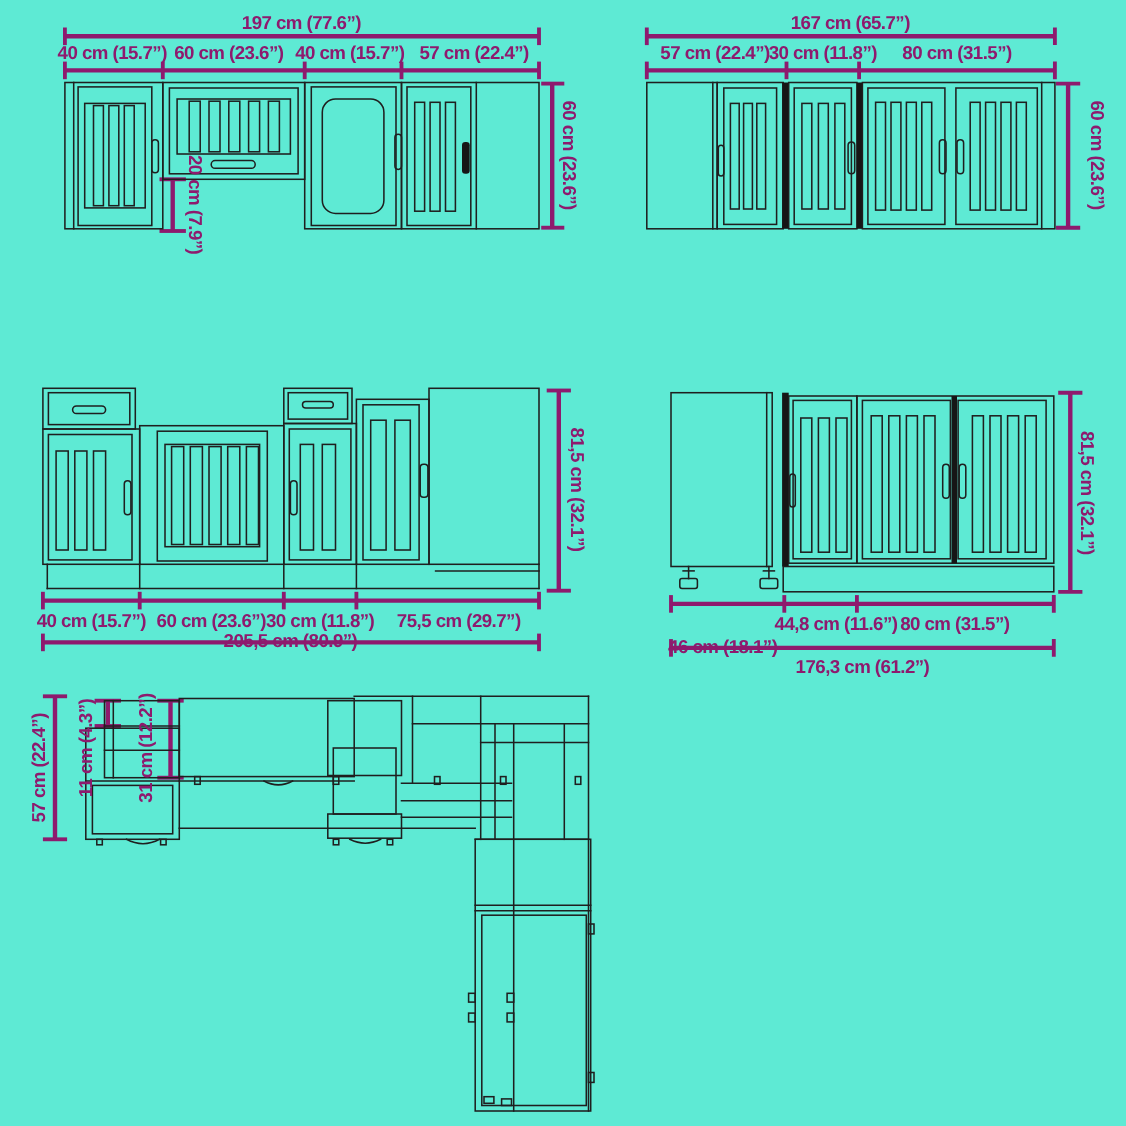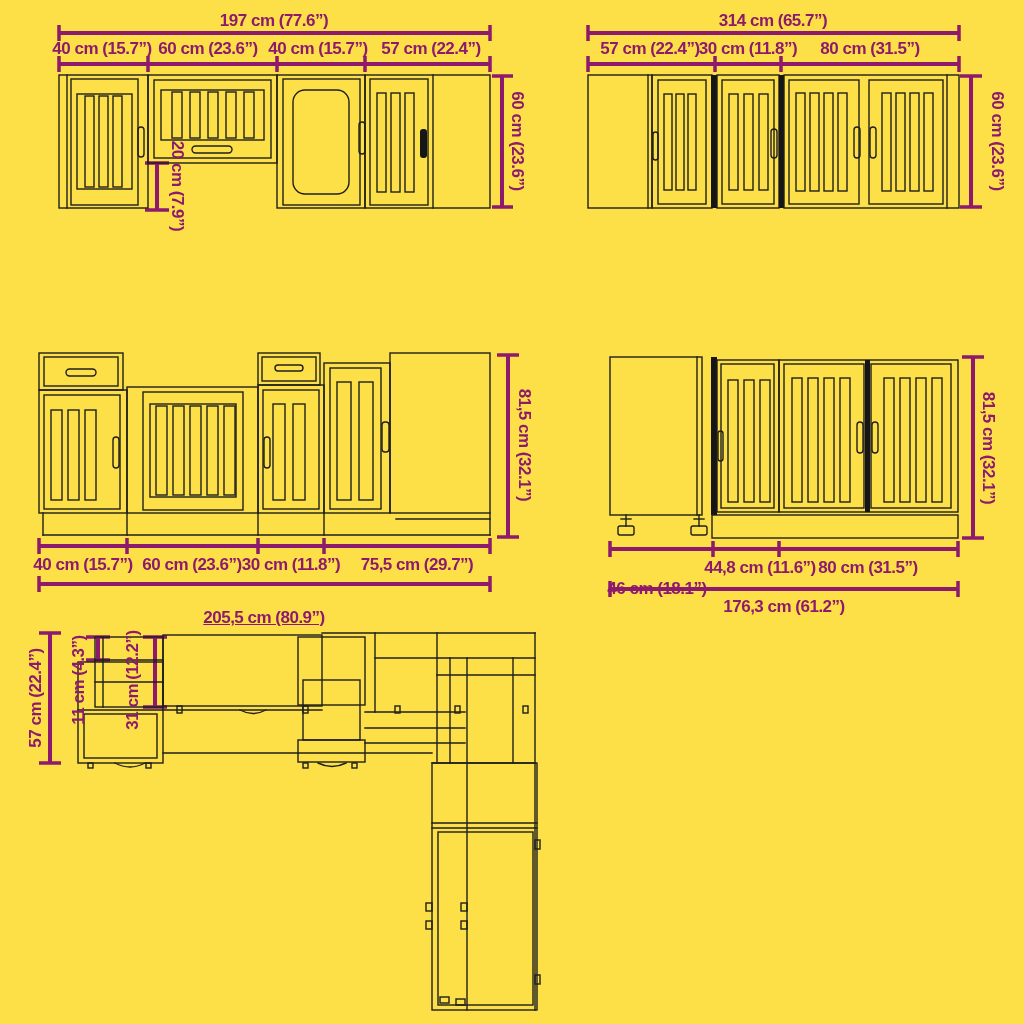--- a/index.html
+++ b/index.html
@@ -11,7 +11,7 @@
   #stage {
     position: relative;
     width: 1024px; height: 1024px;
-    background: #fde047;
+    background: #5eead4;
     font-family: "Liberation Sans", sans-serif;
   }
   #lineart { position: absolute; left: 0; top: 0; }

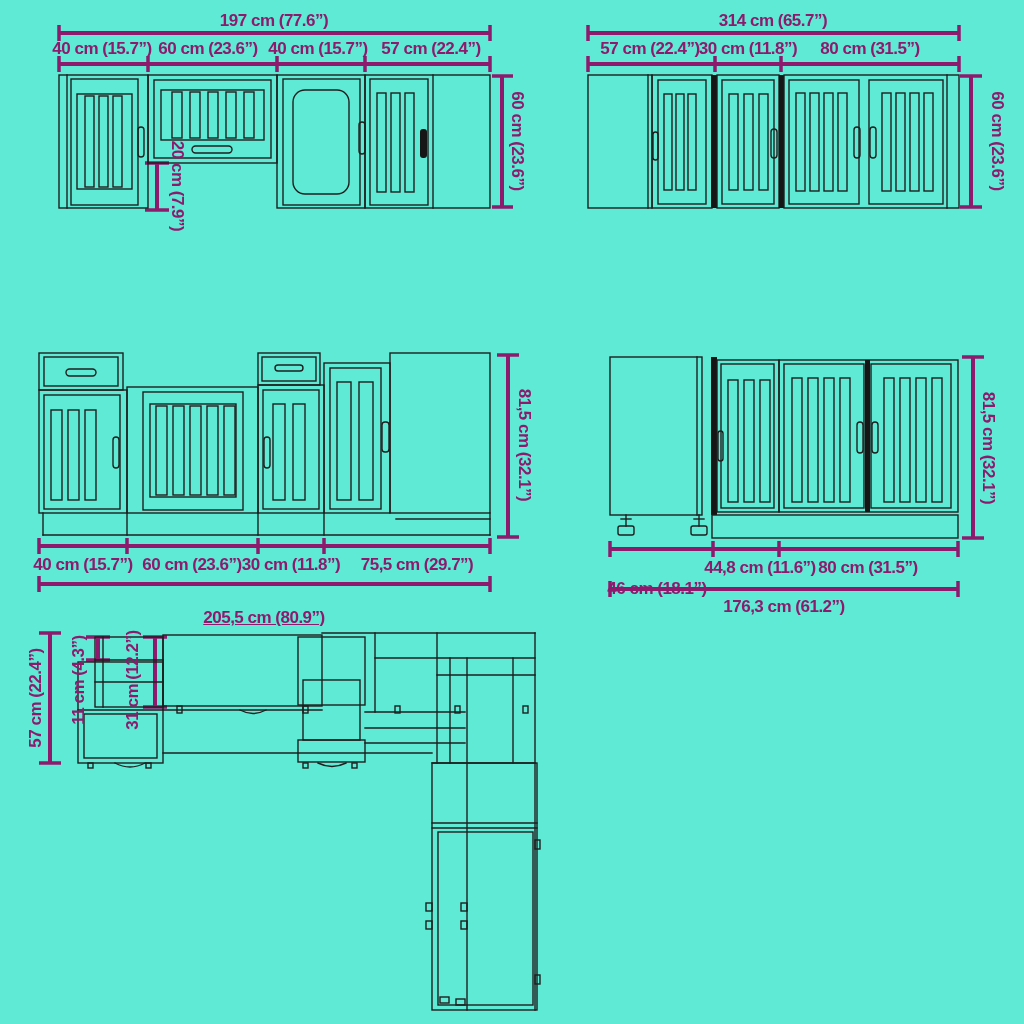--- a/index.html
+++ b/index.html
@@ -341,7 +341,7 @@
   <div class="lbl rot90" style="left:447px; top:131px; width:140px;">60 cm (23.6”)</div>
   <div class="lbl rot90" style="left:117px; top:176px; width:120px;">20 cm (7.9”)</div>
 
-  <div class="lbl" style="left:673px; top:11px;  width:200px;">314 cm (65.7”)</div>
+  <div class="lbl" style="left:673px; top:11px;  width:200px;">167 cm (65.7”)</div>
   <div class="lbl" style="left:580px; top:39px;  width:140px;">57 cm (22.4”)</div>
   <div class="lbl" style="left:678px; top:39px;  width:140px;">30 cm (11.8”)</div>
   <div class="lbl" style="left:800px; top:39px;  width:140px;">80 cm (31.5”)</div>

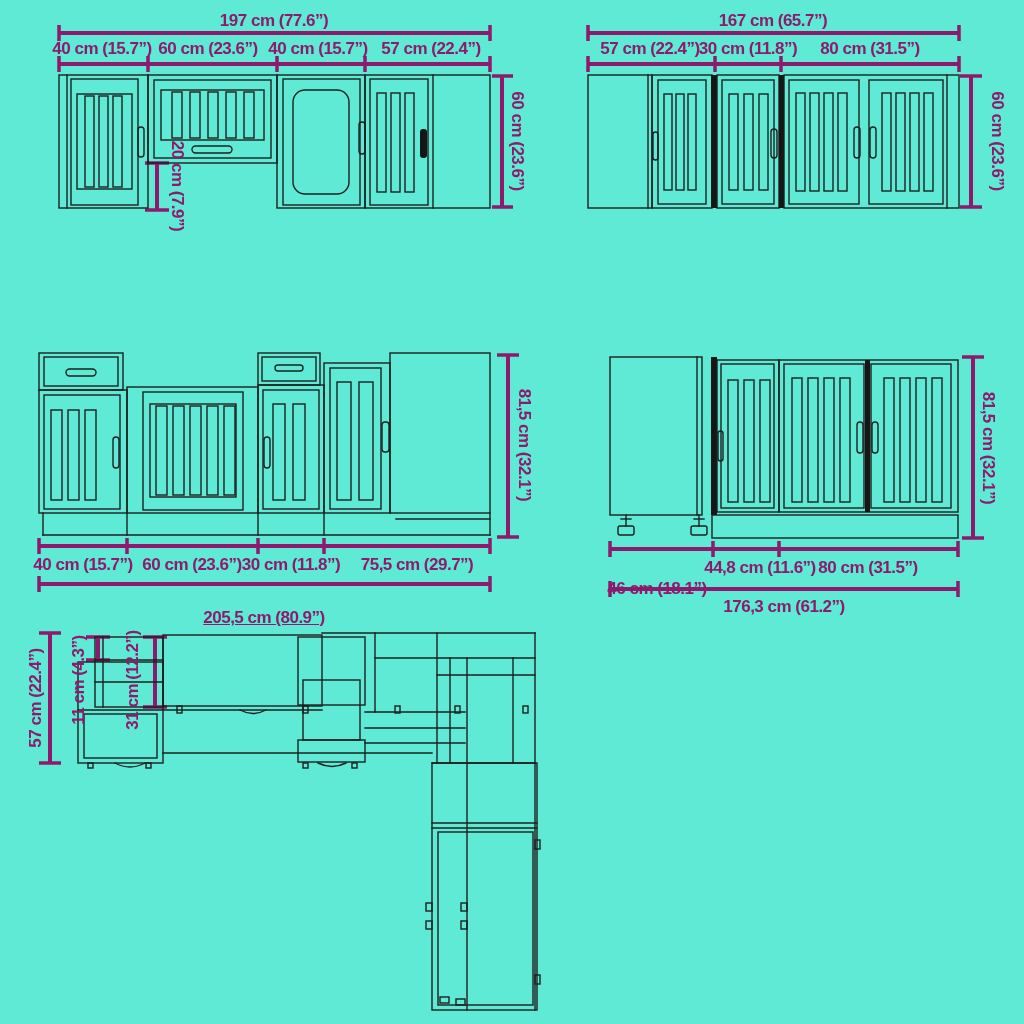--- a/index.html
+++ b/index.html
@@ -352,7 +352,7 @@
   <div class="lbl" style="left:122px; top:555px; width:140px;">60 cm (23.6”)</div>
   <div class="lbl" style="left:221px; top:555px; width:140px;">30 cm (11.8”)</div>
   <div class="lbl" style="left:342px; top:555px; width:150px;">75,5 cm (29.7”)</div>
-  <div class="lbl" style="left:164px; top:608px; width:200px;text-decoration:underline;">205,5 cm (80.9”)</div>
+  <div class="lbl" style="left:164px; top:573px; width:200px;">205,5 cm (80.9”)</div>
 
   <div class="lbl rot90" style="left:908px; top:438px; width:160px;">81,5 cm (32.1”)</div>
   <div class="lbl" style="left:587px; top:579px; width:140px;">46 cm (18.1”)</div>

